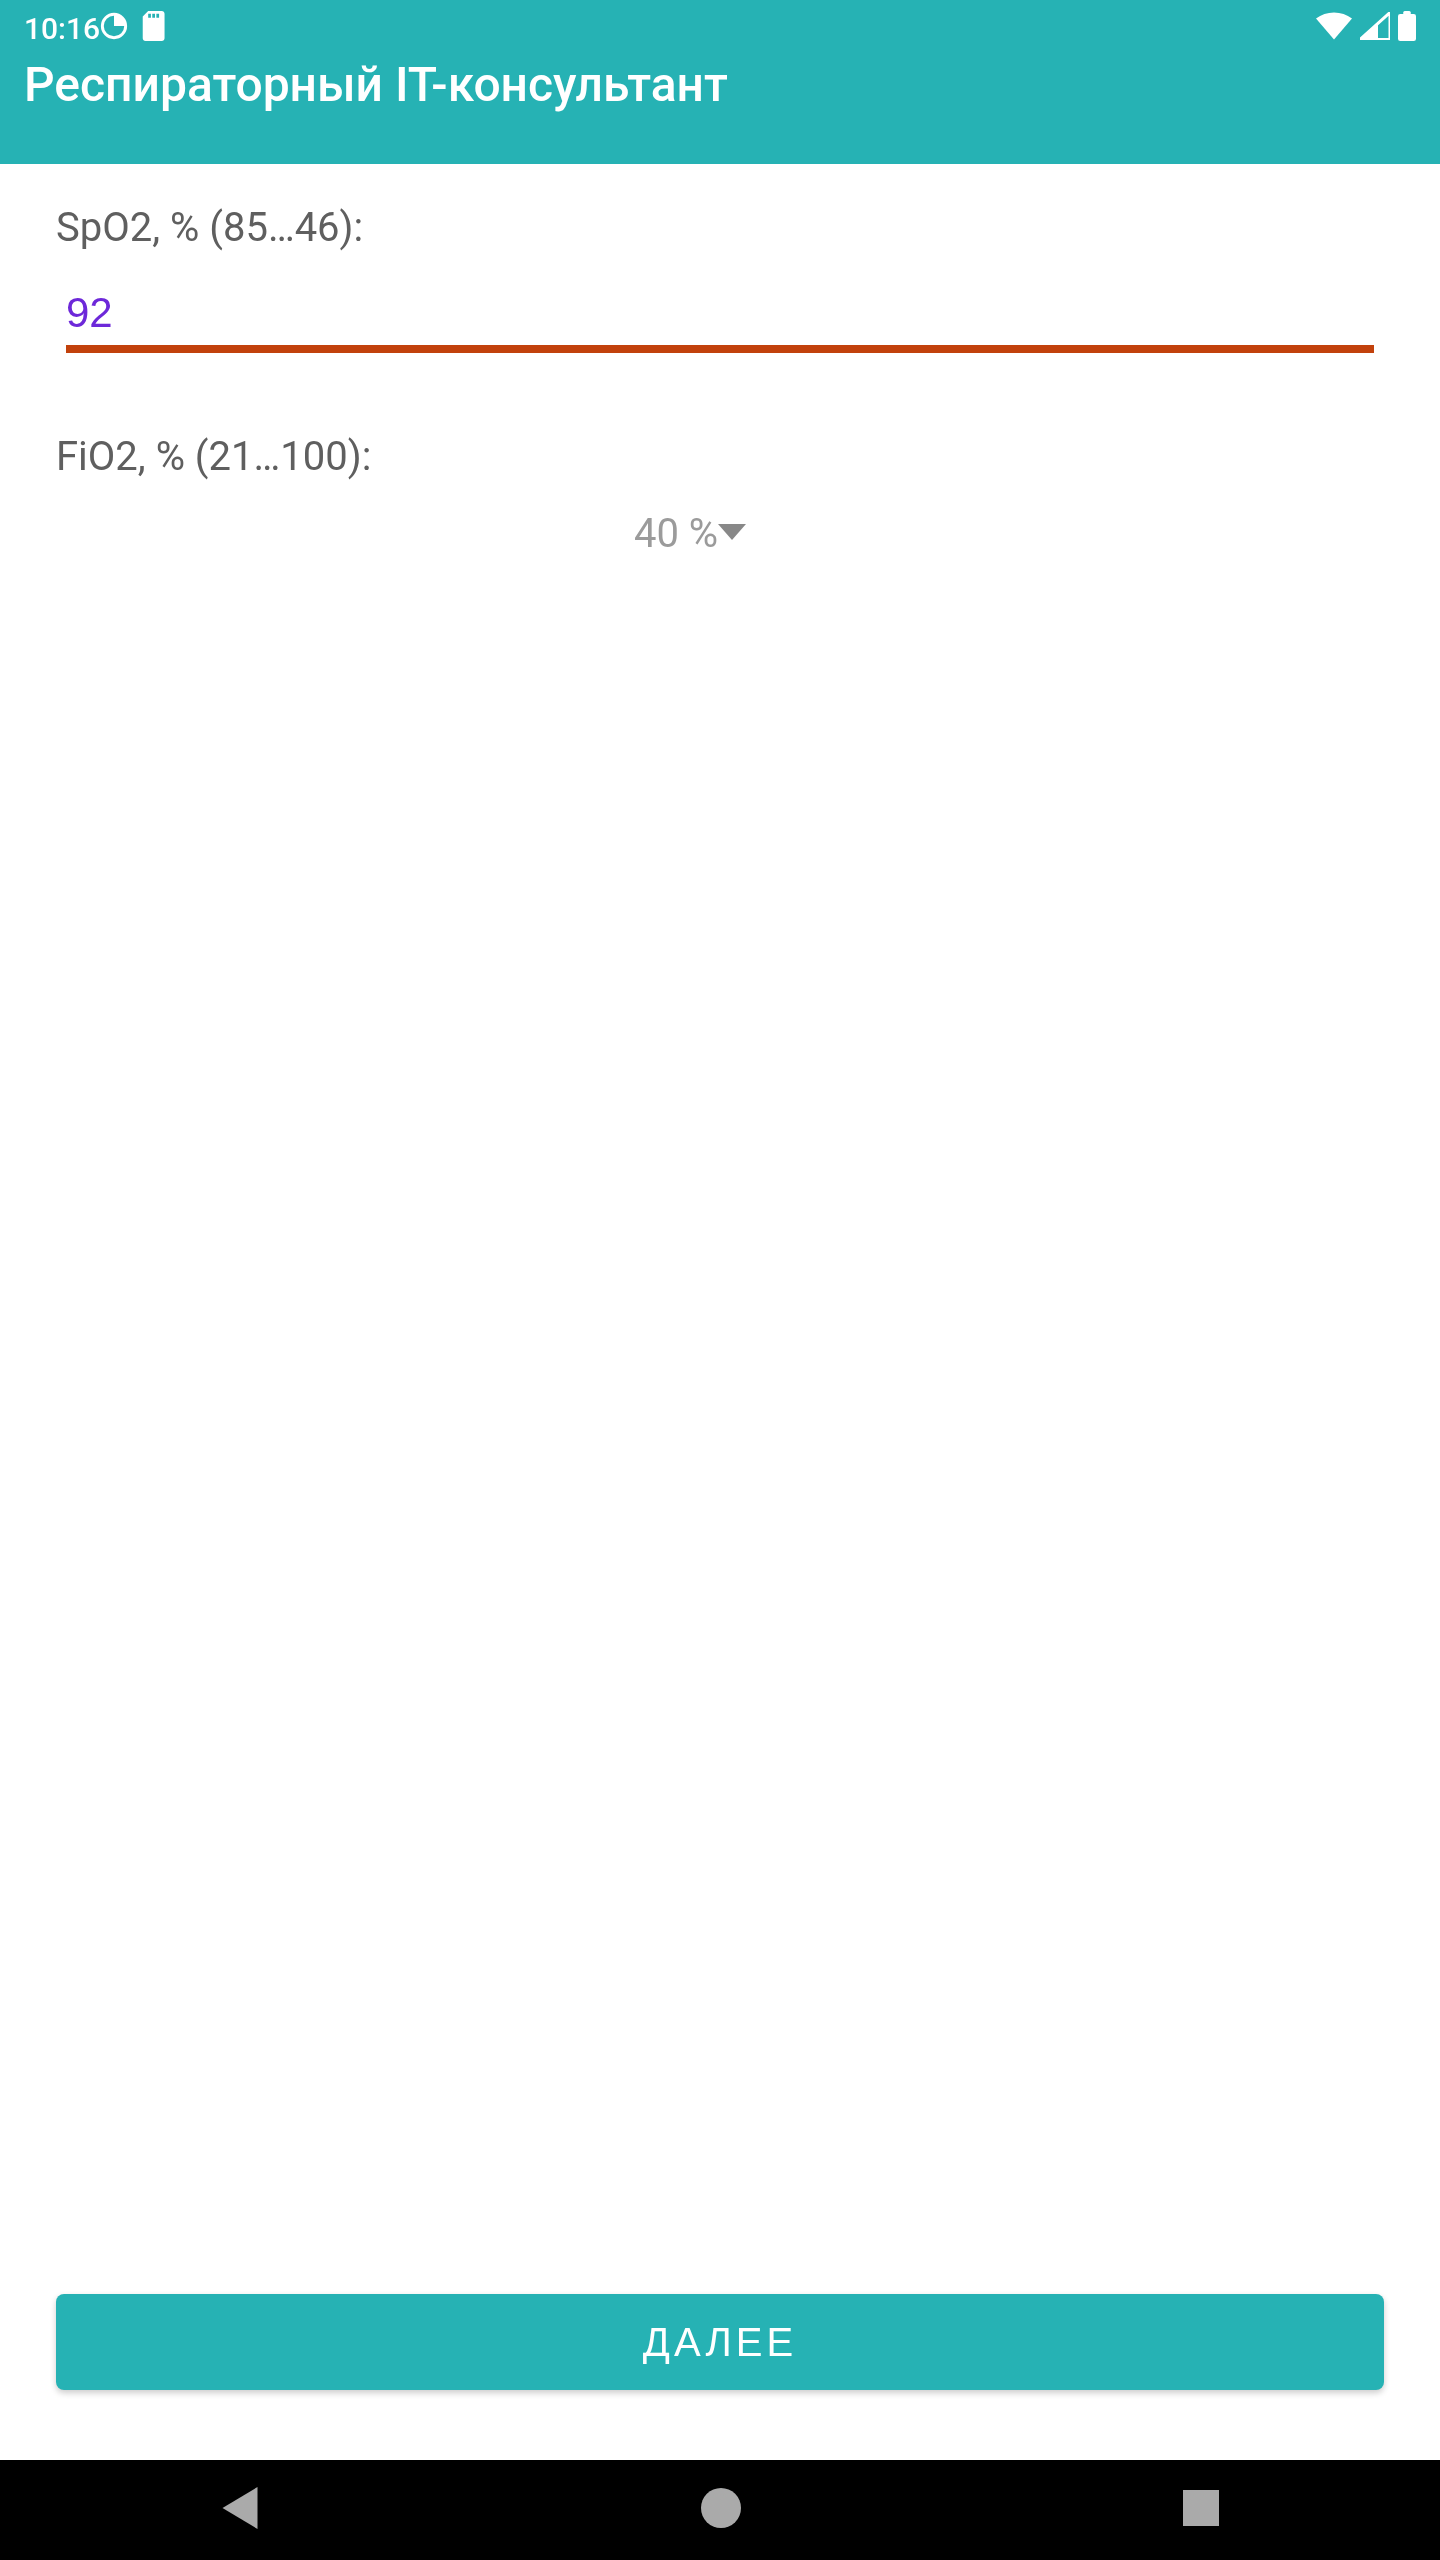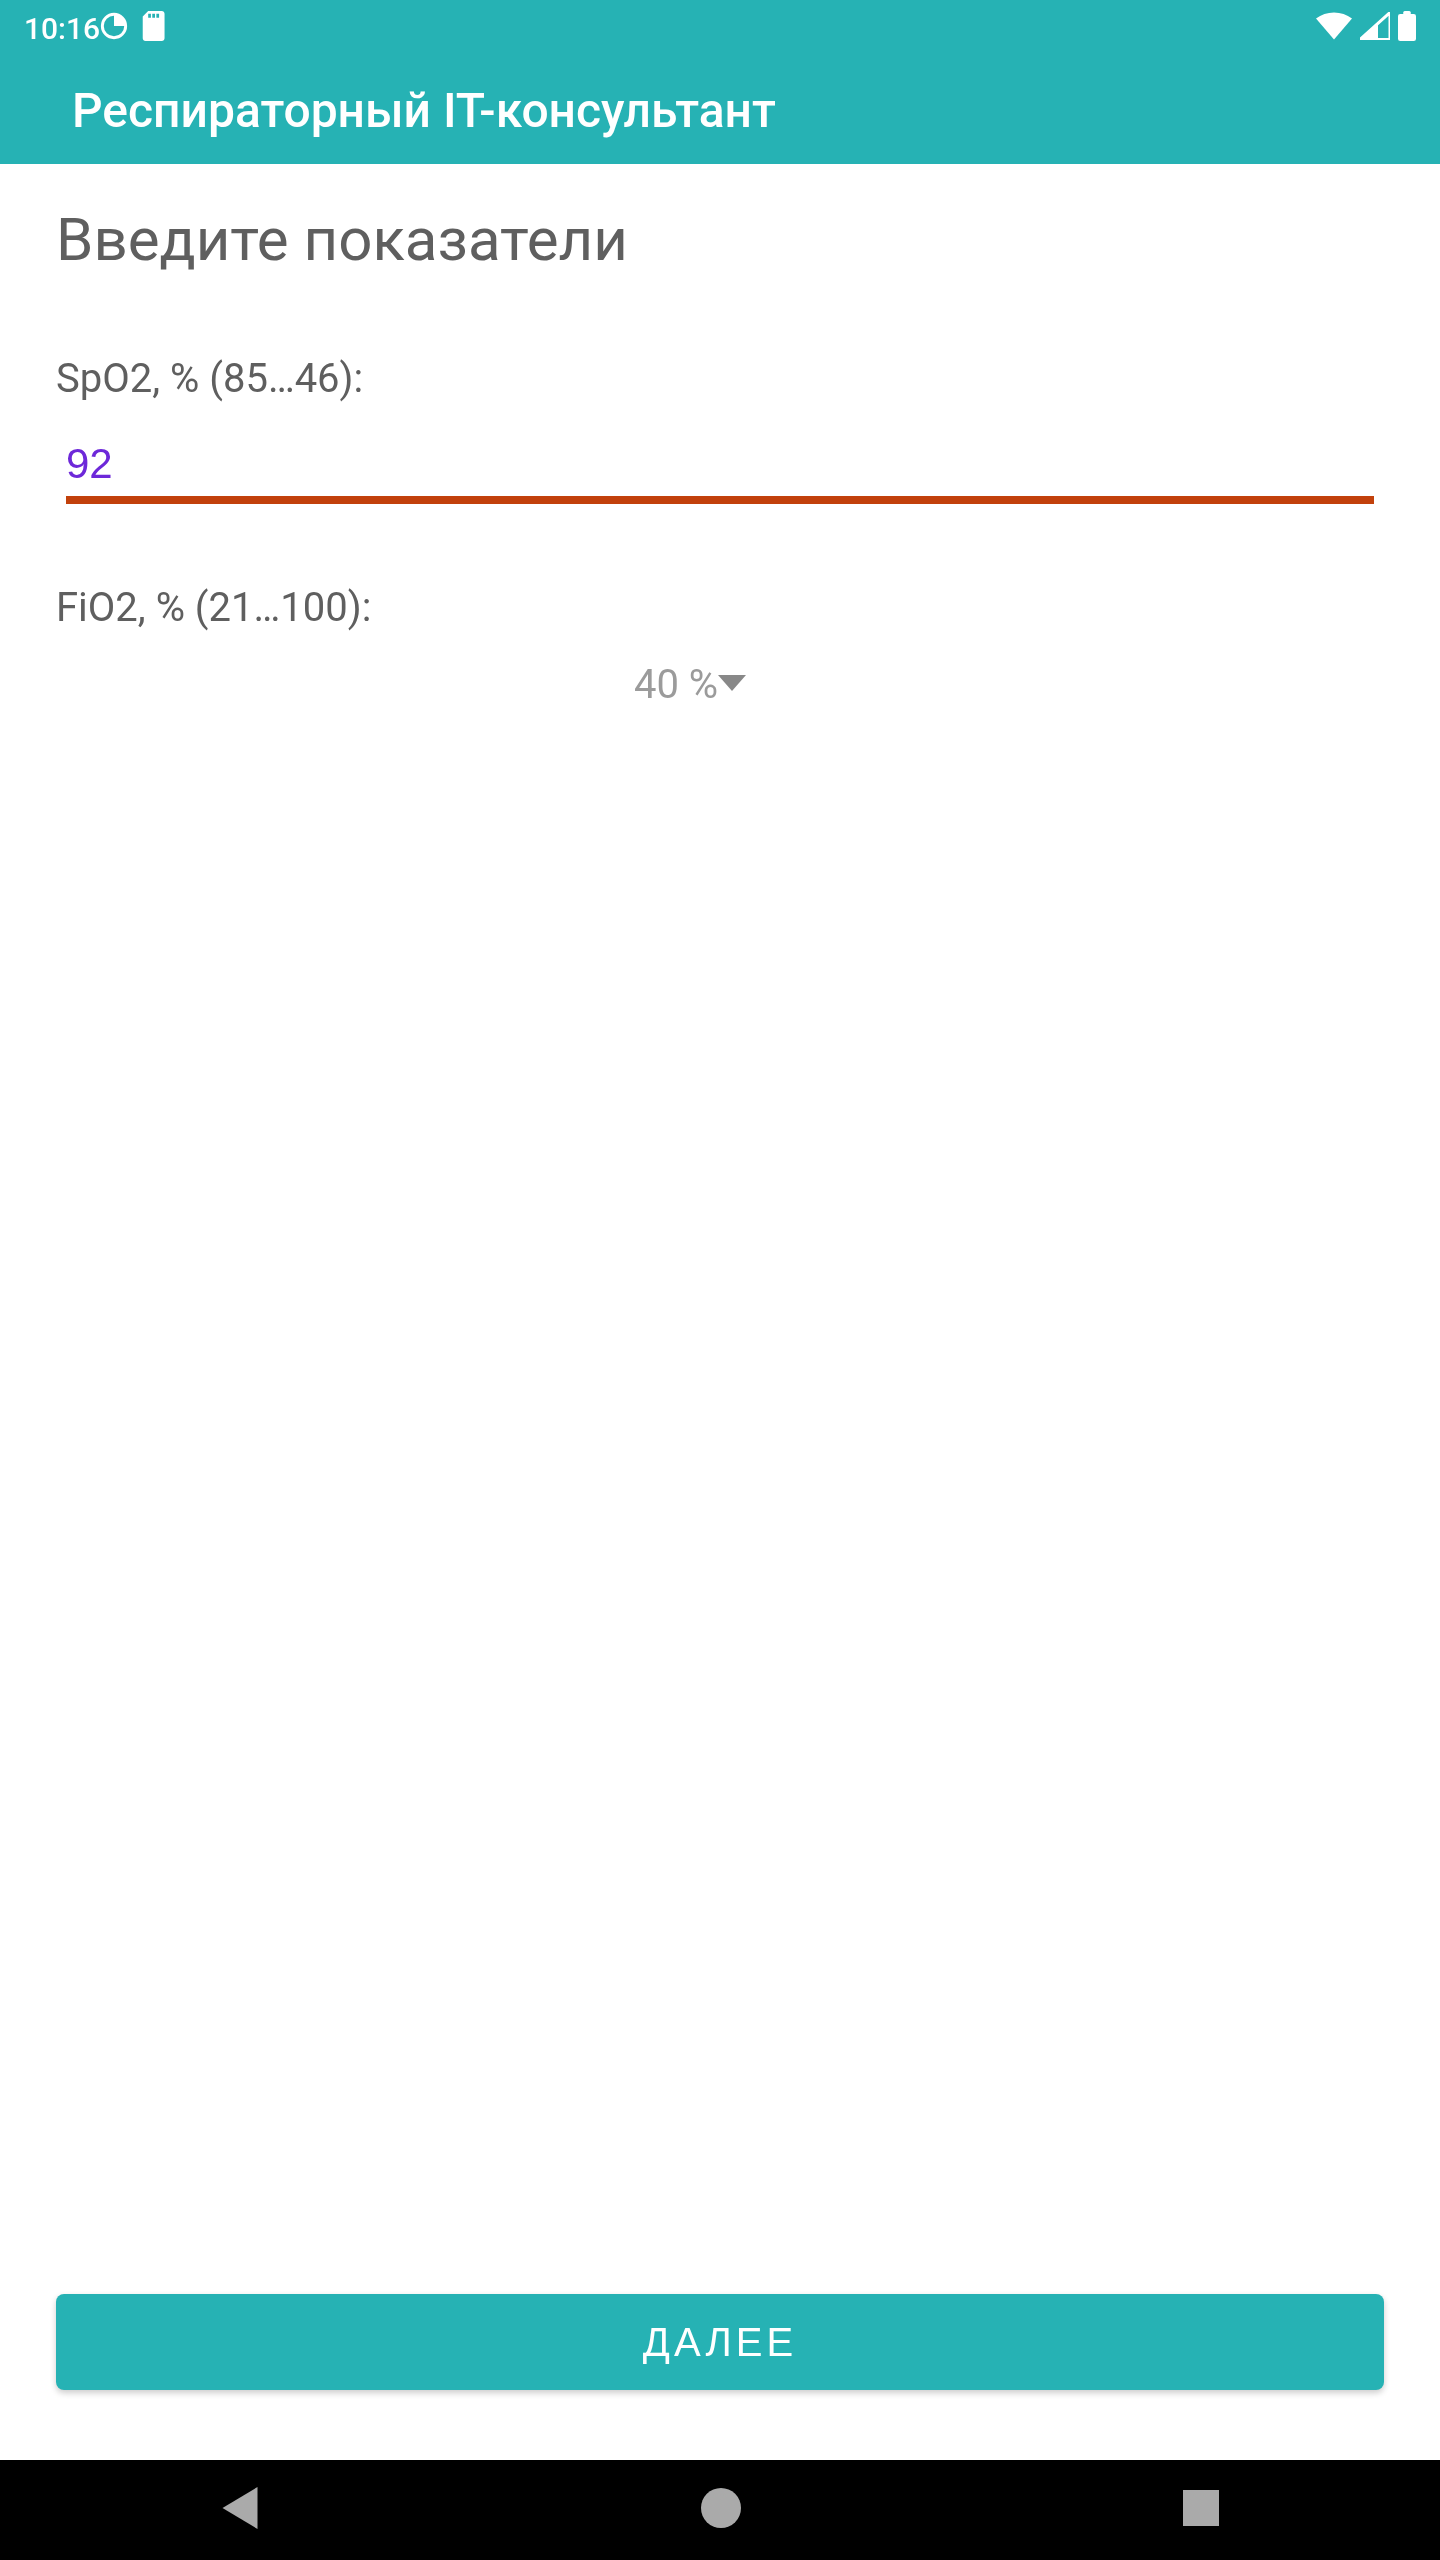--- a/index.html
+++ b/index.html
@@ -54,8 +54,8 @@
       height: 108px;
       background: #26b2b4;
       display: flex;
-      align-items: center;
-      padding: 0 72px;
+      align-items: flex-start;
+      padding: 0 24px;
     }
     
     .app-title {

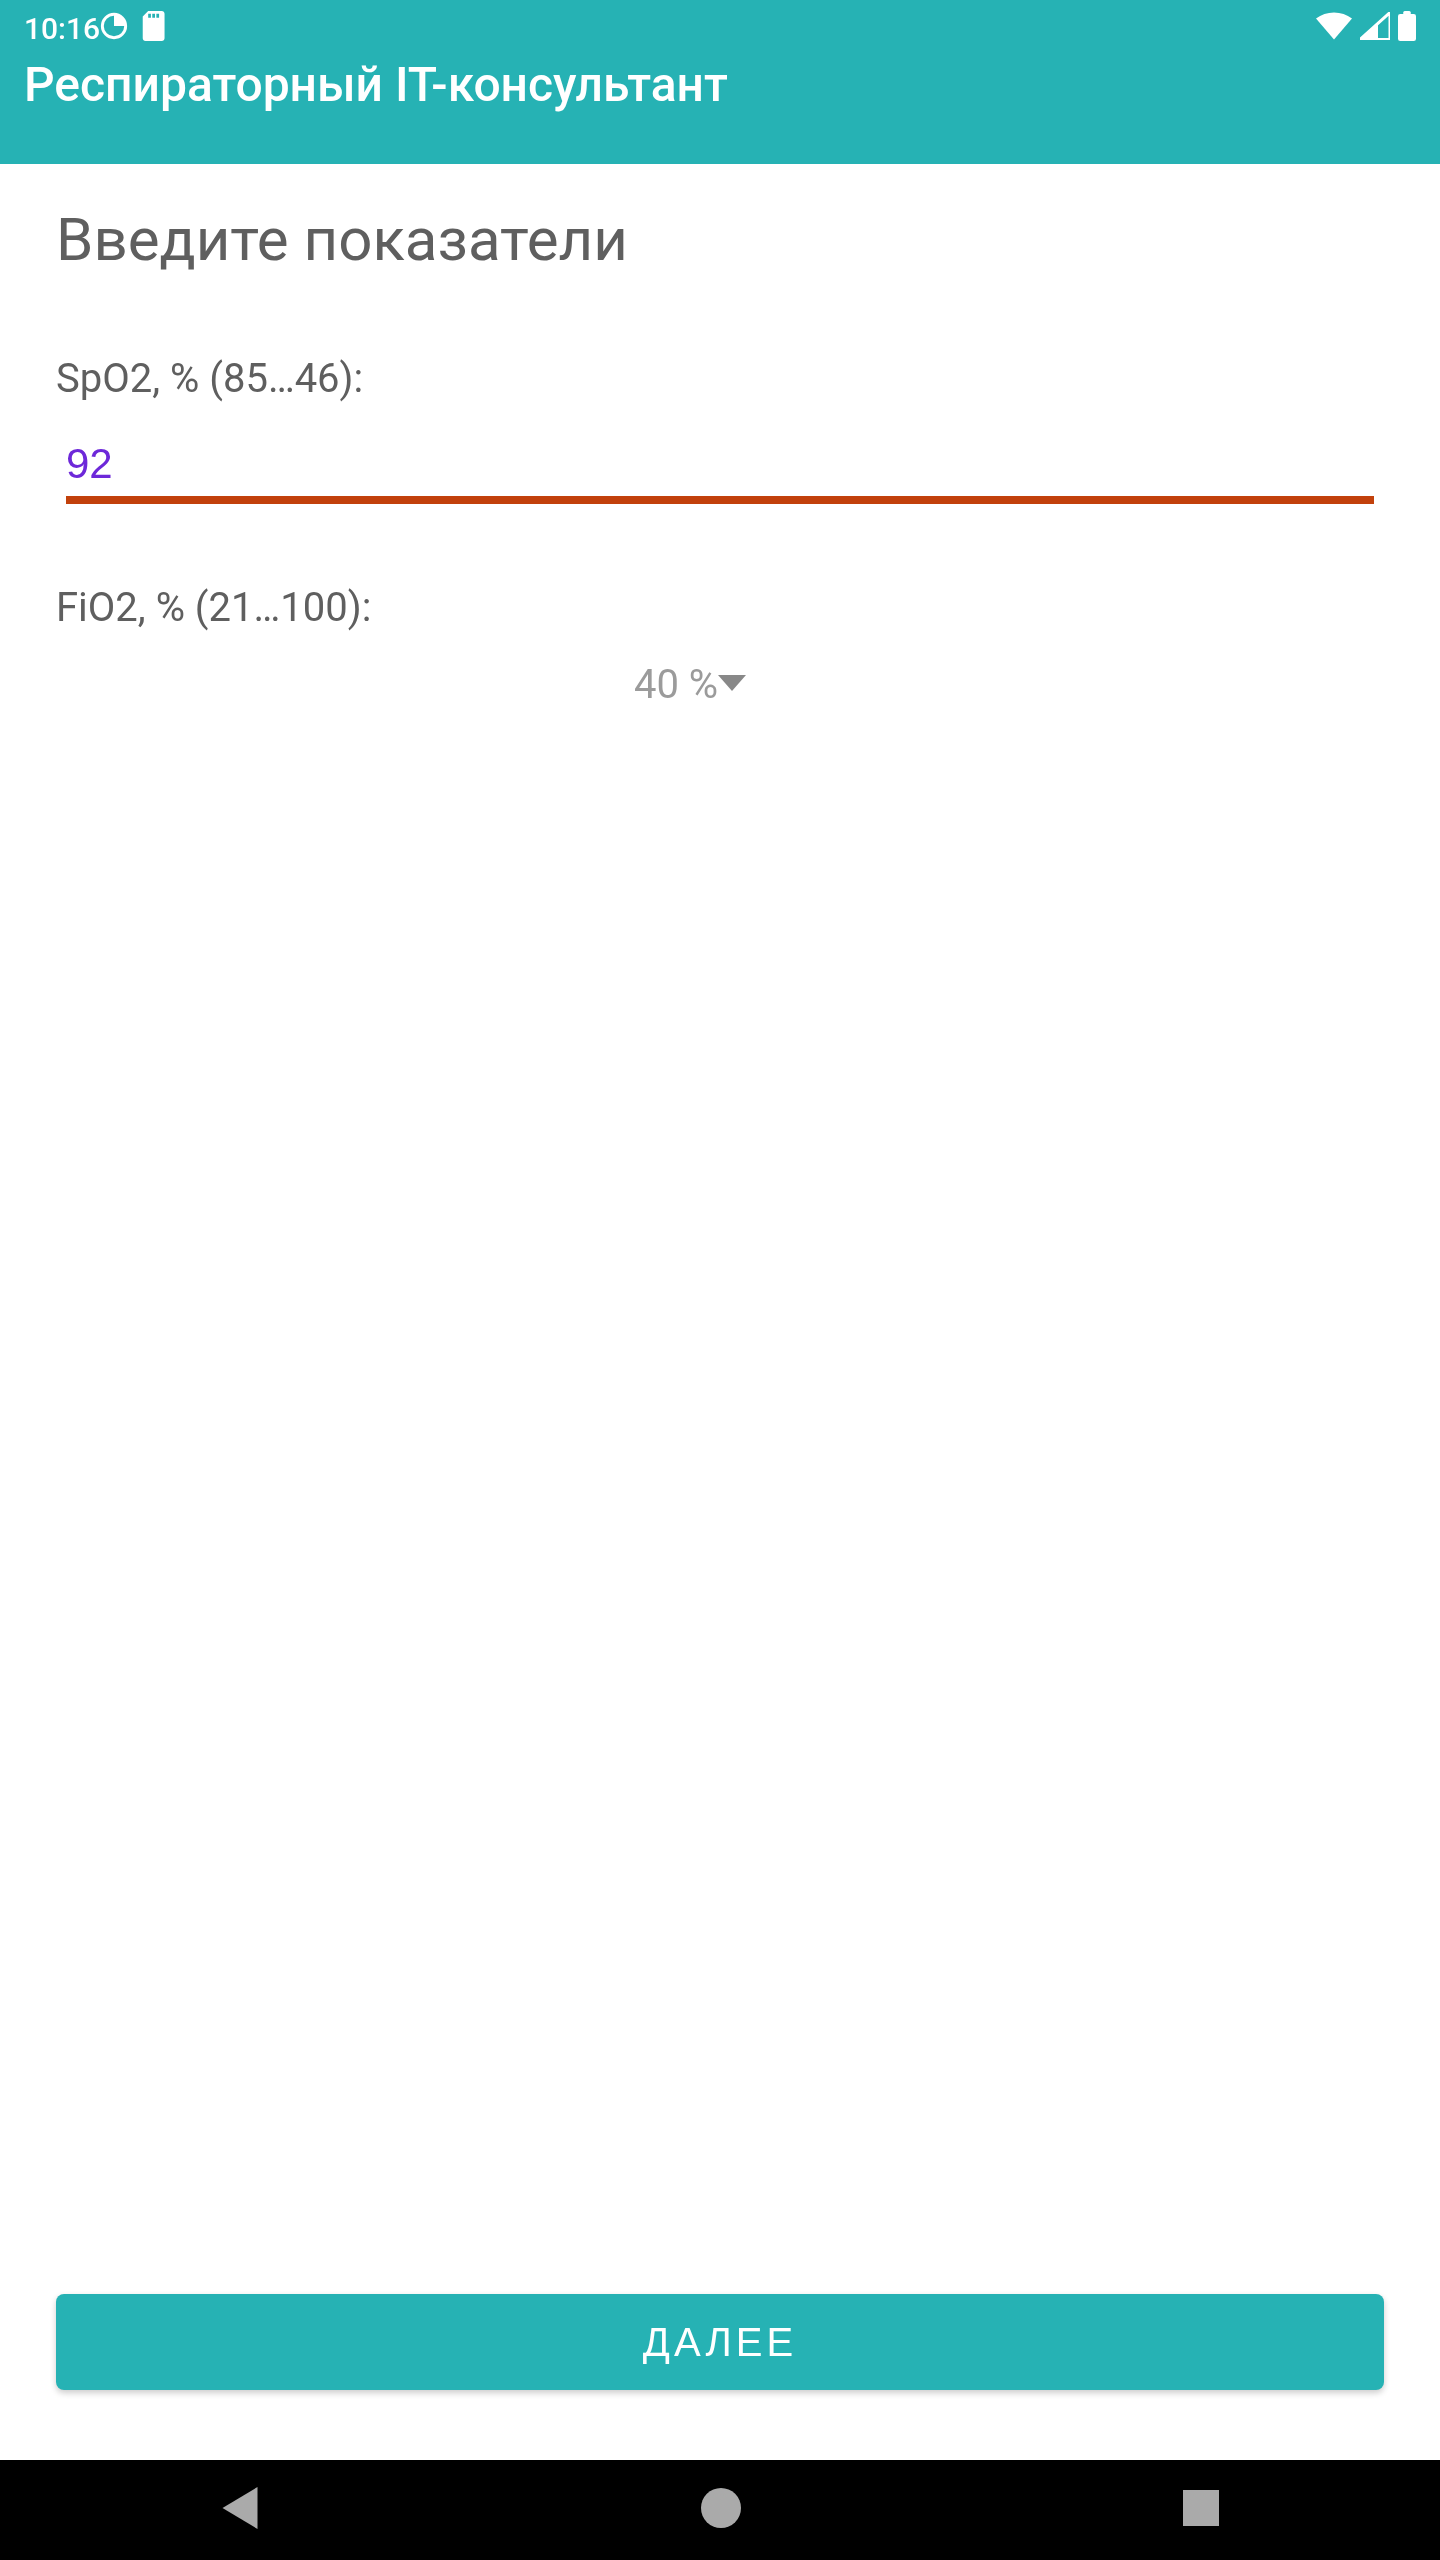--- a/index.html
+++ b/index.html
@@ -200,7 +200,6 @@
 </div>
 
 <div class="content">
-  <h1 class="page-heading">Введите показатели</h1>
 
   <div class="field-section">
     <label class="field-label">SpO2, % (85…46):</label>

